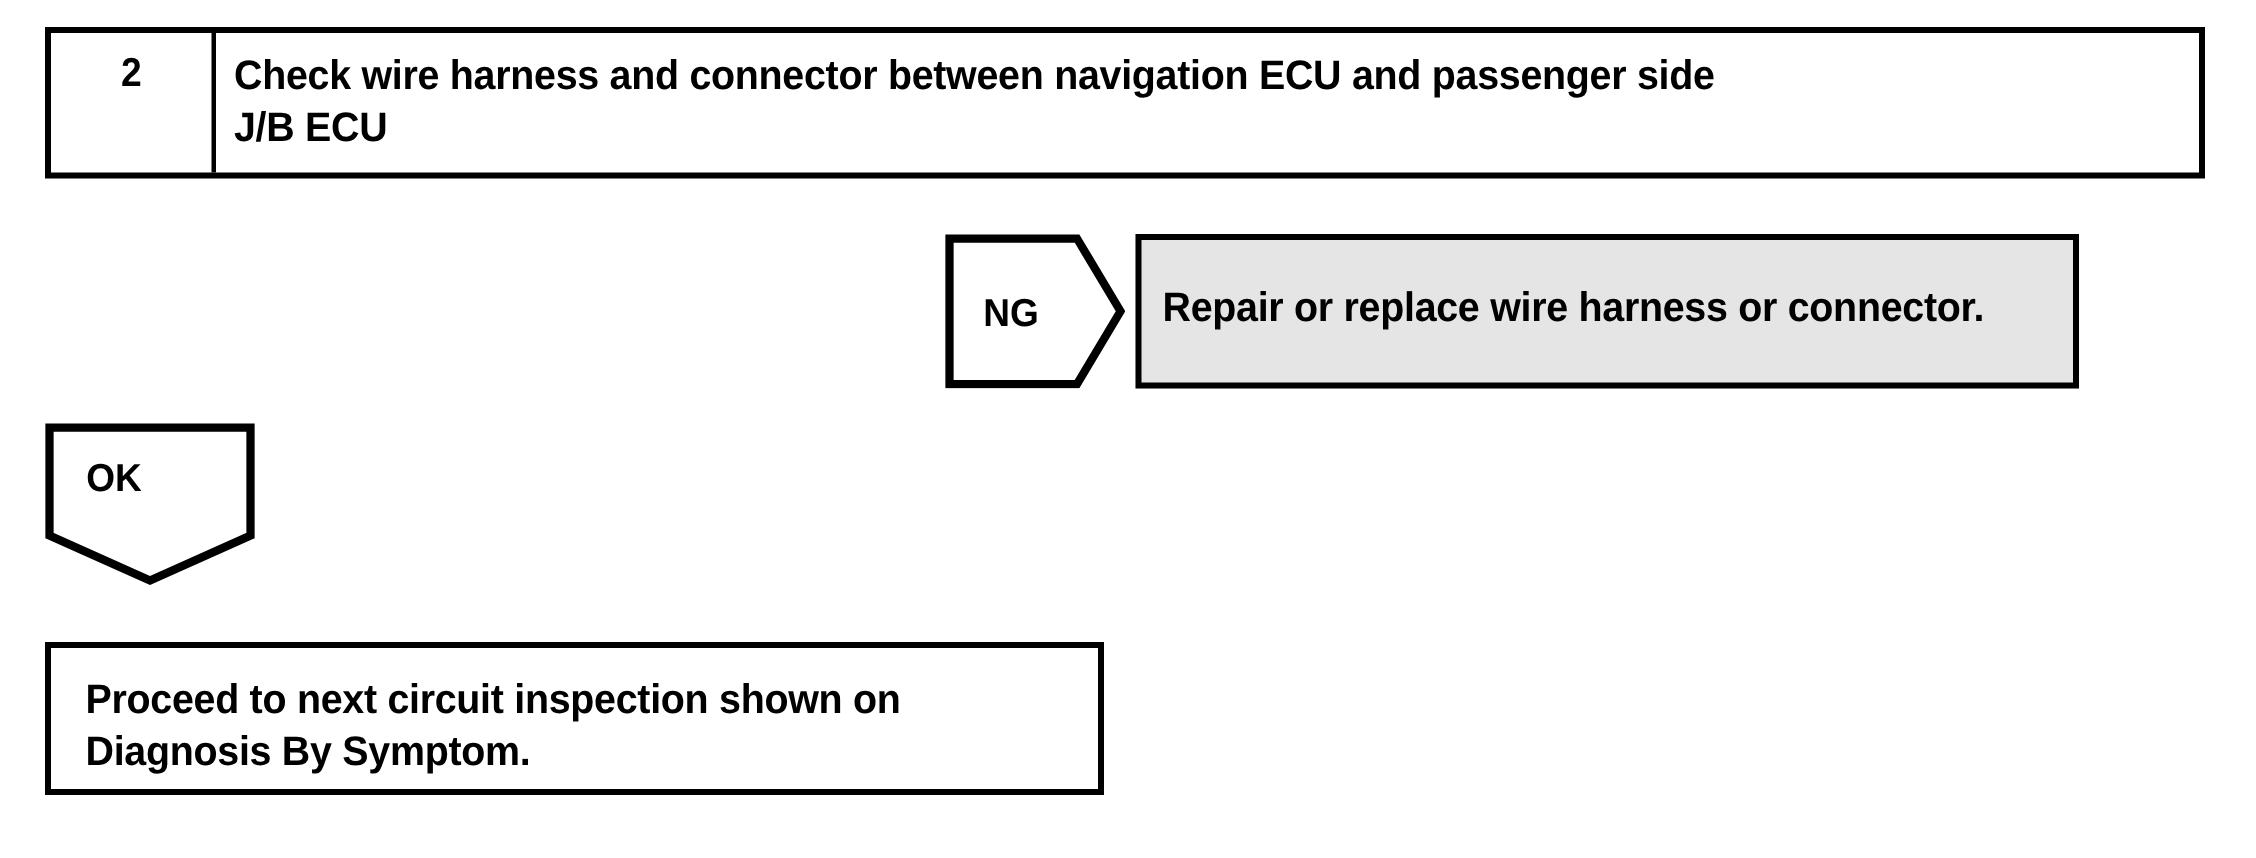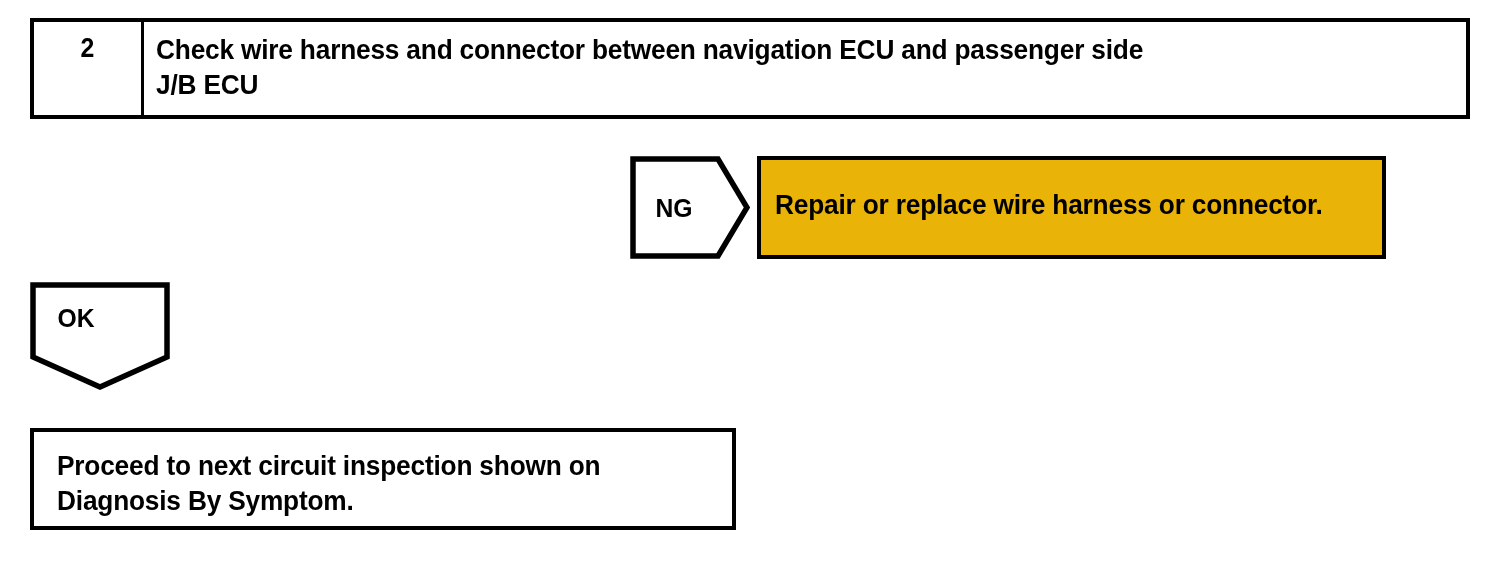--- a/index.html
+++ b/index.html
@@ -101,7 +101,7 @@
     height: 103px;
     box-sizing: border-box;
     border: 4px solid #000000;
-    background: #eab308;
+    background: #e5e5e5;
   }
   .repair-text {
     position: absolute;

